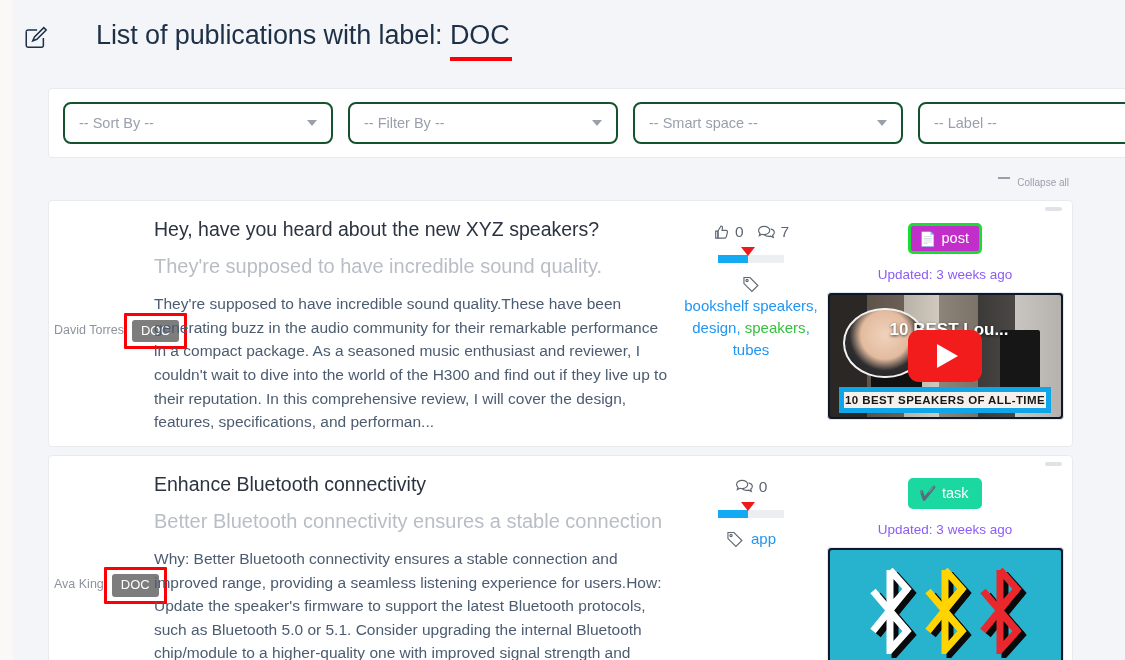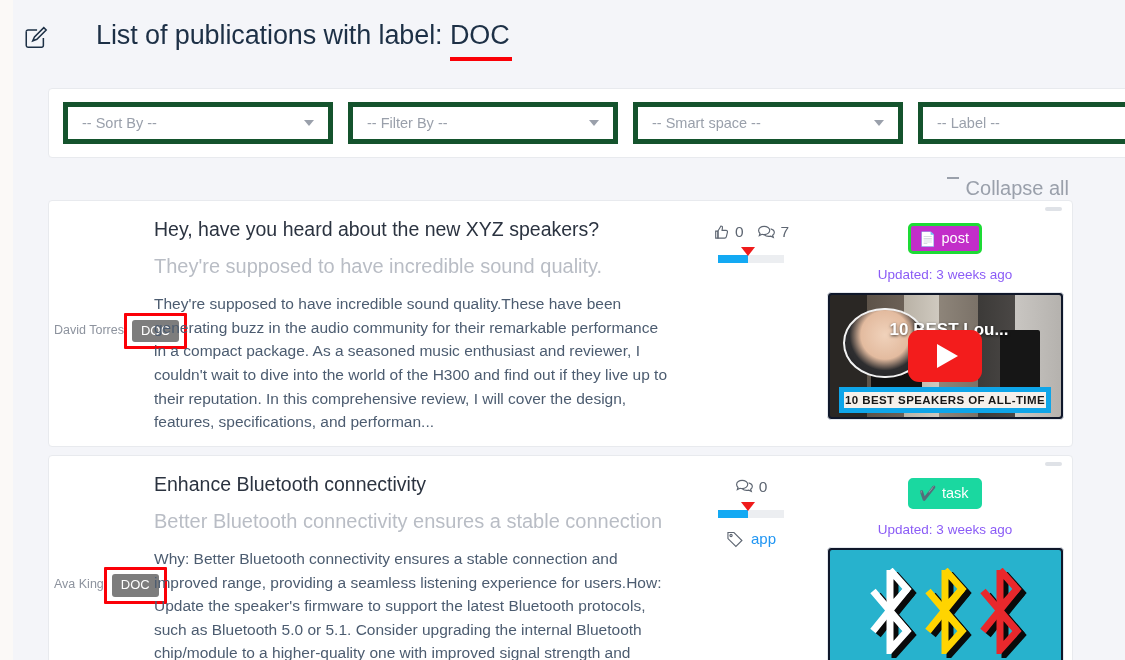--- a/index.html
+++ b/index.html
@@ -71,8 +71,8 @@
     height: 42px;
     width: 270px;
     flex: 0 0 auto;
-    border: 5px solid #14532d;
-    border-radius: 0;
+    border: 2px solid #14532d;
+    border-radius: 8px;
     background: #fff;
     display: flex;
     align-items: center;

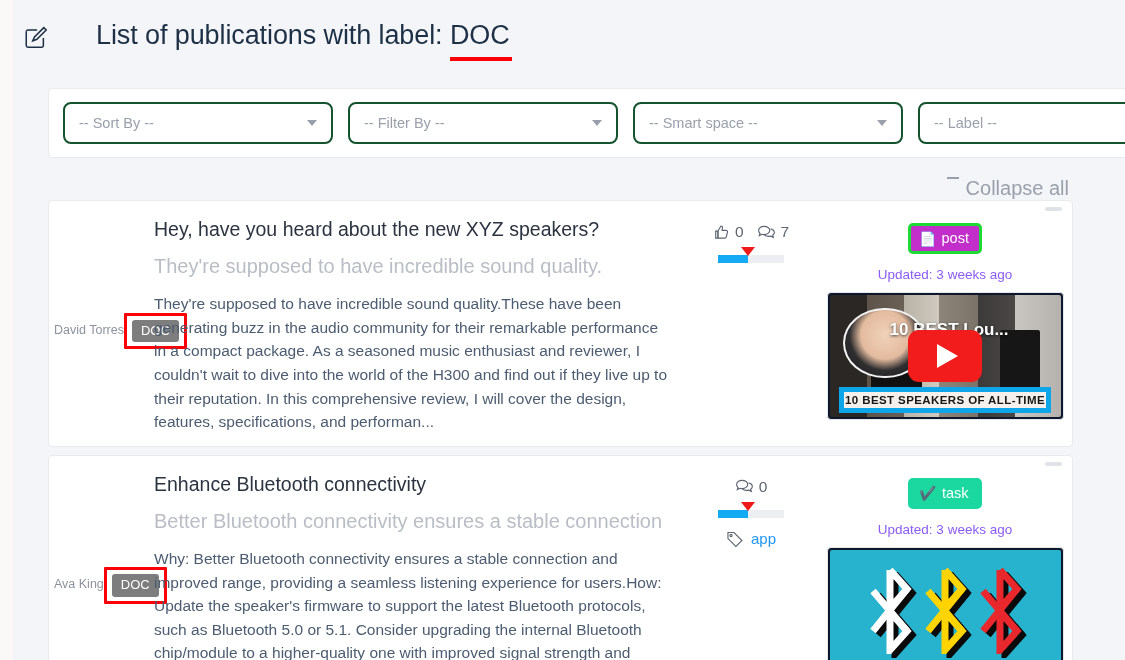--- a/index.html
+++ b/index.html
@@ -99,7 +99,7 @@
   .collapse-all {
     position: absolute;
     right: 56px; top: 177px;
-    font-size: 20px;
+    font-size: 10px;
     color: #9aa0ab;
     display: flex;
     gap: 7px;

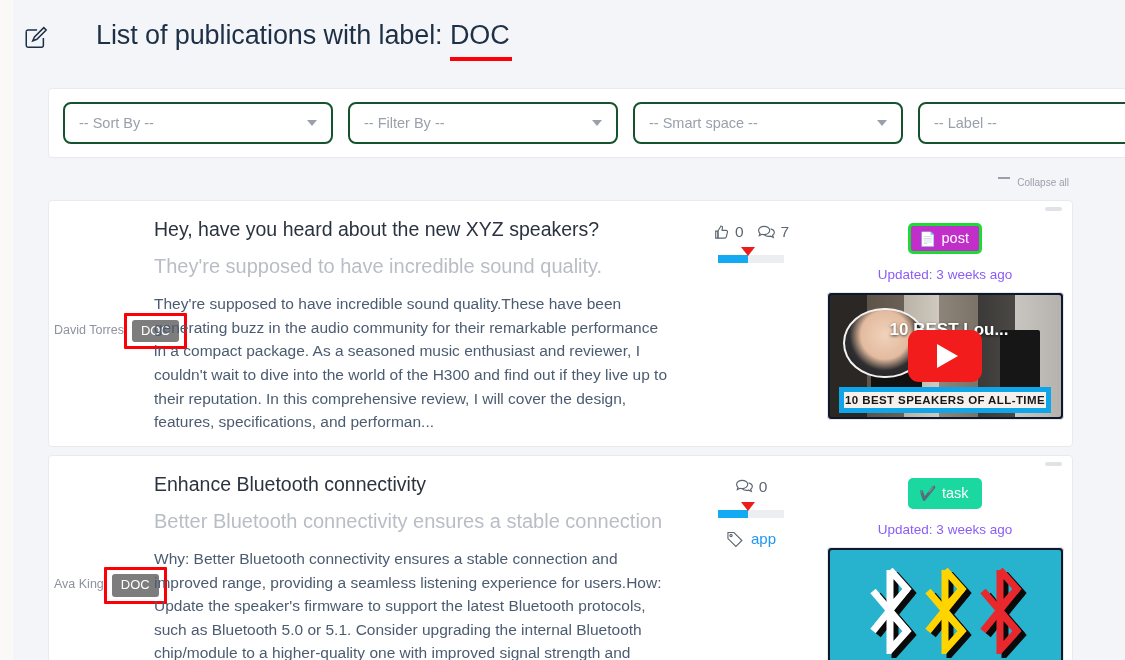--- a/index.html
+++ b/index.html
@@ -510,6 +510,15 @@
         <div class="progress-marker" style="left:45%"></div>
       </div>
 
+      <div class="tags-block">
+        <div class="tag-icon-row">
+          <svg class="ico" width="18" height="18" viewBox="0 0 24 24" fill="none" stroke="#5e6672" stroke-width="1.5">
+            <path d="M2.6 11.4V3.4h8l10.6 10.6-8 8L2.6 11.4z"></path>
+            <circle cx="6.7" cy="7.4" r="1.5"></circle>
+          </svg>
+        </div>
+        <span class="tag-link">bookshelf speakers</span><span class="tag-sep">, </span><span class="tag-link">design</span><span class="tag-sep">, </span><span class="tag-link green">speakers</span><span class="tag-sep">, </span><span class="tag-link">tubes</span>
+      </div>
     </div>
 
     <div class="right-col">

